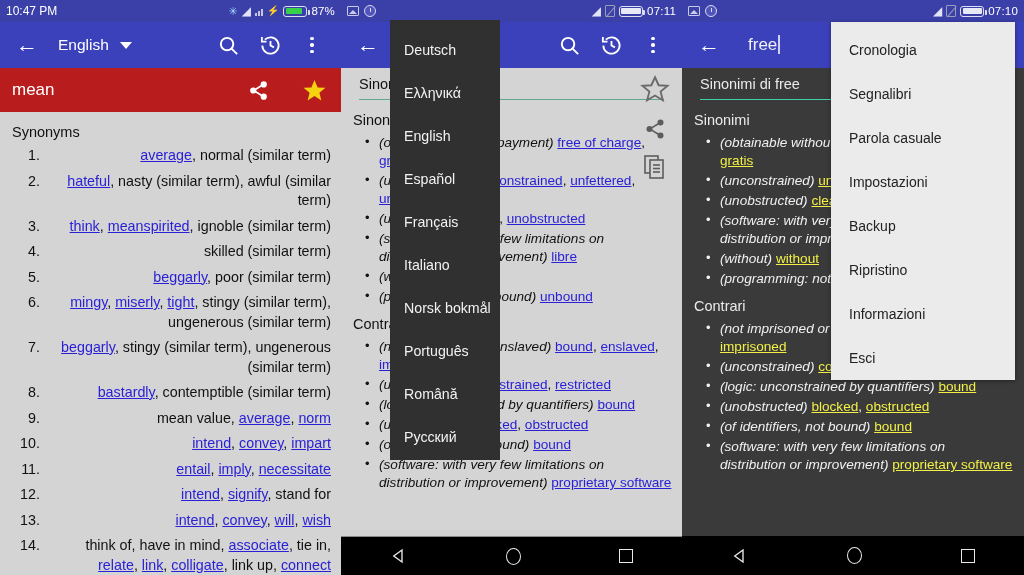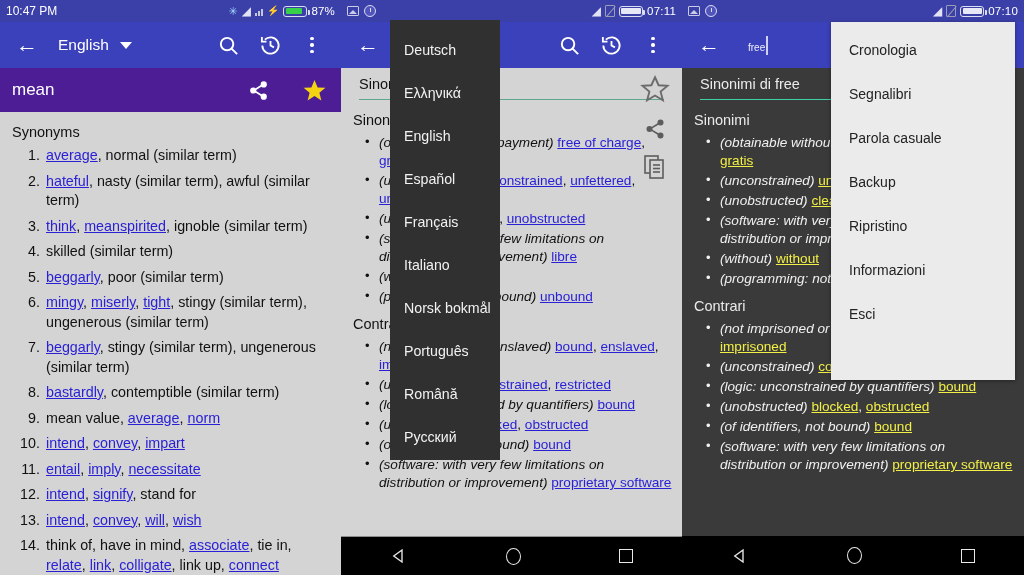--- a/index.html
+++ b/index.html
@@ -59,7 +59,7 @@
   .ab-back { width: 34px; height: 34px; display:flex;align-items:center;justify-content:center;
     color:#fff;font-size:22px;line-height:1;flex:0 0 auto;}
   .ab-title { color:#fff; font-size:15.5px; padding-left:10px; white-space:nowrap;}
-  .ab-title-input { color:#f0f0f8; font-size:10px; padding-left:18px; white-space:nowrap; position:relative;}
+  .ab-title-input { color:#f0f0f8; font-size:17px; padding-left:18px; white-space:nowrap; position:relative;}
   .ab-caret { display:inline-block;width:1.4px;height:19px;background:#cfd2f2;vertical-align:-4px;margin-left:1px;}
   .ab-spacer { flex:1 1 auto; }
   .ab-arrow { width:26px;height:34px;display:flex;align-items:center;justify-content:center;}

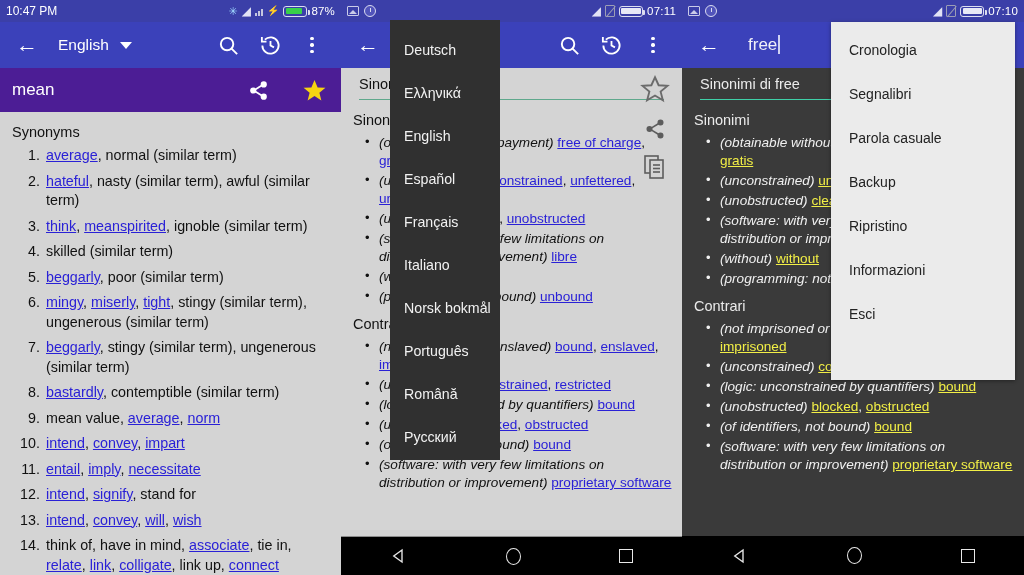--- a/index.html
+++ b/index.html
@@ -71,7 +71,7 @@
 
   
   .wordbar {
-    height: 44px; background:#4c1d95;
+    height: 44px; background:#b91c1c;
     display:flex;align-items:center;padding:0 12px;gap:26px;
   }
   .wordbar .w { color:#fff; font-size:17px; flex:1 1 auto;}

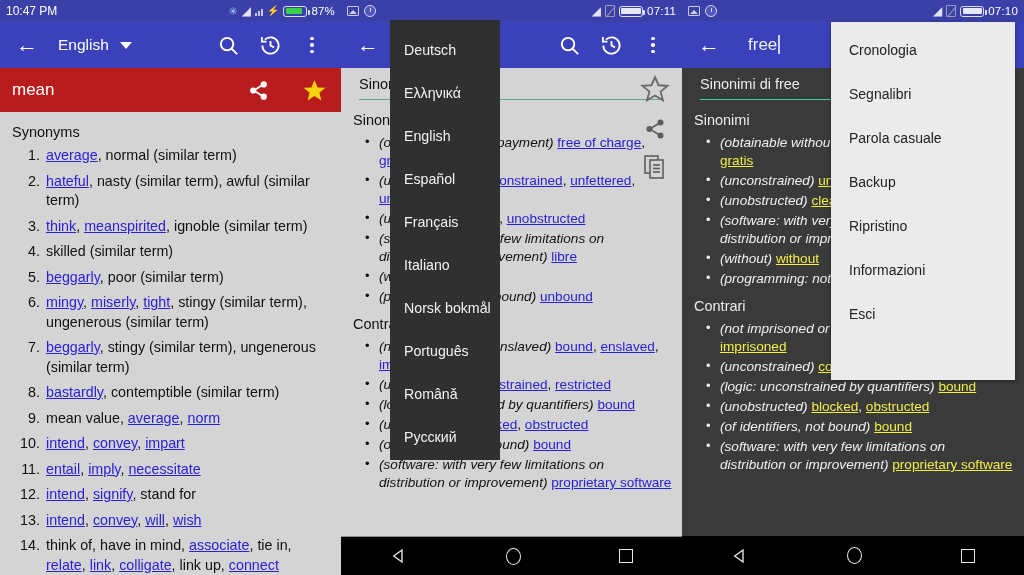--- a/index.html
+++ b/index.html
@@ -86,7 +86,7 @@
   .sec-title { font-size:14.5px; margin: 2px 0 6px 2px; }
   .panel-3 .sec-title { color:#eaeaea; }
 
-  ol.syn { list-style:none; counter-reset: s; margin:0 0 0 6px; }
+  ol.syn { list-style:none; counter-reset: s; margin:0 0 0 6px;text-align:right; }
   ol.syn li { counter-increment:s; position:relative; padding-left:30px; font-size:14.3px; line-height:19.5px; margin-bottom:6px; }
   ol.syn li::before { content: counter(s) "."; position:absolute; left:0; width:24px; text-align:right; }
   a.lk { color:#2a21d6; text-decoration:underline; }

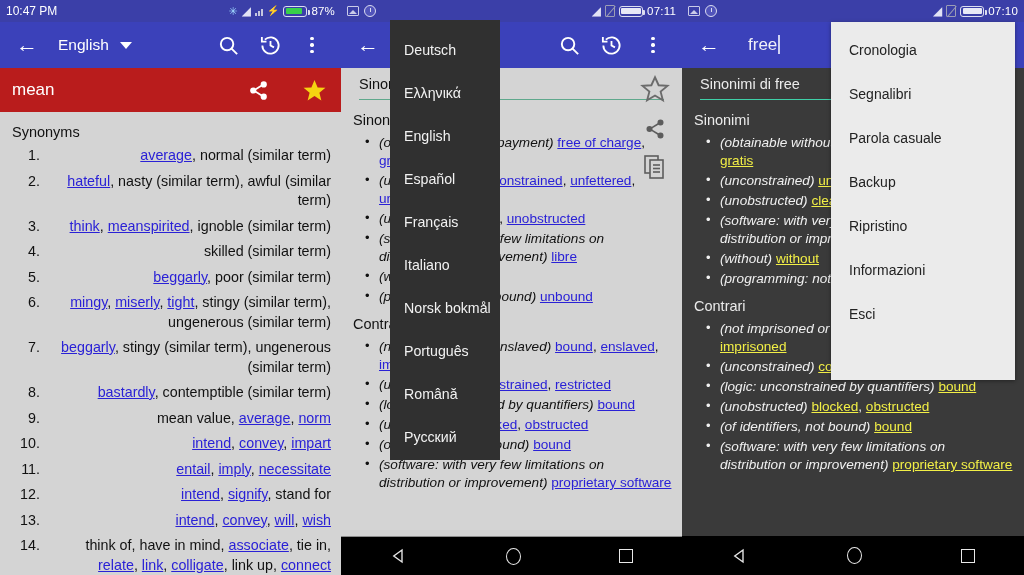--- a/index.html
+++ b/index.html
@@ -391,6 +391,7 @@
         <div class="mi">Cronologia</div>
         <div class="mi">Segnalibri</div>
         <div class="mi">Parola casuale</div>
+        <div class="mi">Impostazioni</div>
         <div class="mi">Backup</div>
         <div class="mi">Ripristino</div>
         <div class="mi">Informazioni</div>

